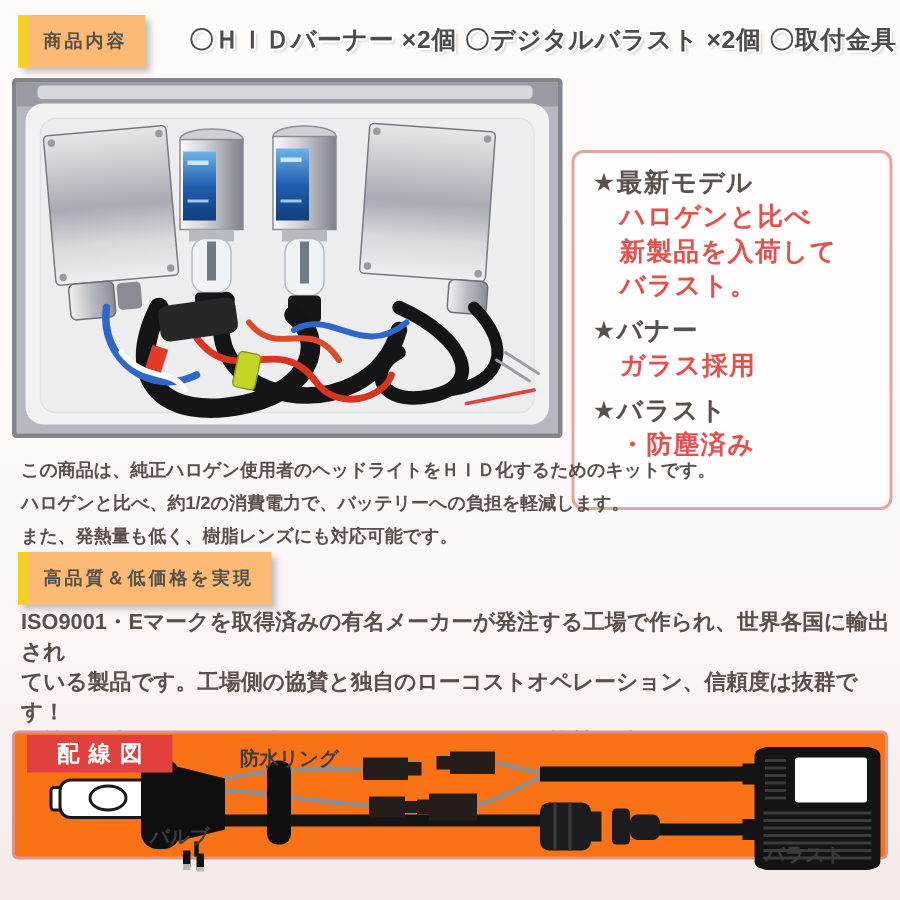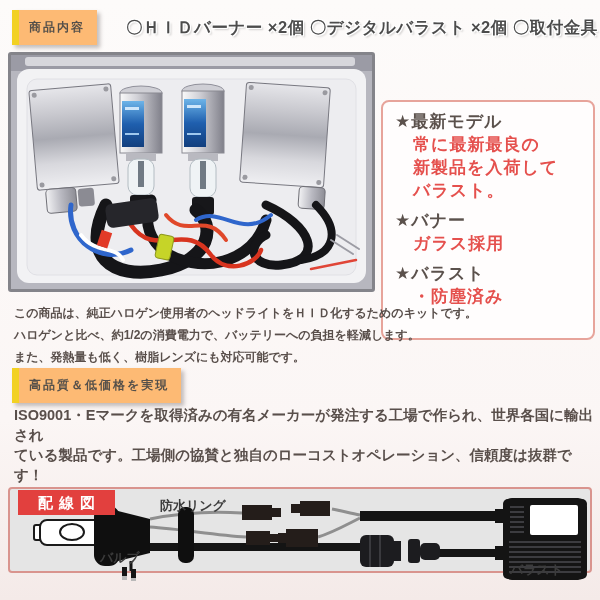--- a/index.html
+++ b/index.html
@@ -158,7 +158,7 @@
 <div class="features">
   <div class="feature-block">
     <div class="feature-title">★最新モデル</div>
-    <div class="feature-line">常に最新最良の</div>
+    <div class="feature-line">ハロゲンと比べ</div>
     <div class="feature-line">新製品を入荷して</div>
     <div class="feature-line">バラスト。</div>
   </div>

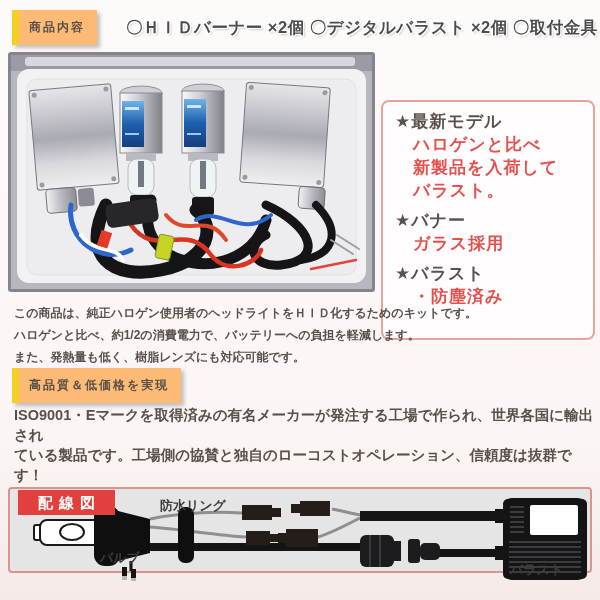--- a/index.html
+++ b/index.html
@@ -47,7 +47,7 @@
   .para-quality div{line-height:20px;}
   .wiring-box{
     position:absolute;left:8px;top:487px;width:584px;height:86px;
-    border:2px solid var(--box-border);border-radius:4px;background:#e5e5e5;
+    border:2px solid var(--box-border);border-radius:4px;background:#f97316;
   }
   .wiring-title{
     position:absolute;left:8px;top:1px;width:97px;height:25px;line-height:25px;

